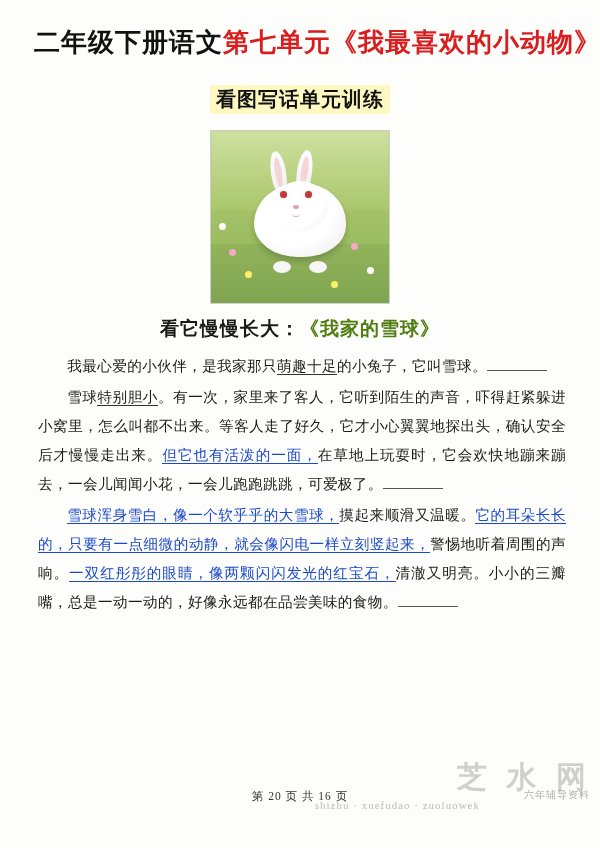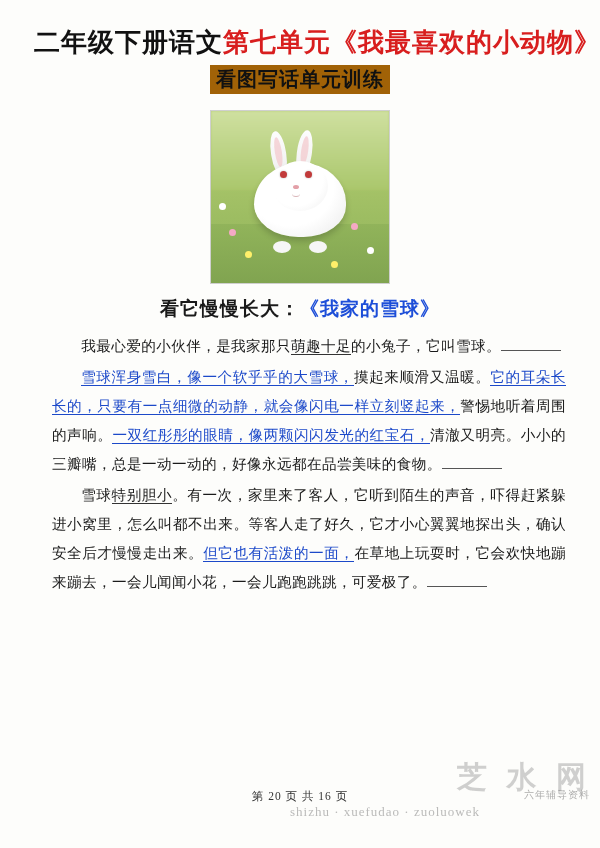--- a/index.html
+++ b/index.html
@@ -29,11 +29,11 @@
   .t-red{color:#d81e1e;}
   .title-sub{
     display:inline-block;
-    margin-top:5px;
+    margin-top:25px;
     font-size:20px;
     font-weight:bold;
     color:#111;
-    background:#a16207;
+    background:#fef9c3;
     padding:1px 6px;
     letter-spacing:1px;
   }

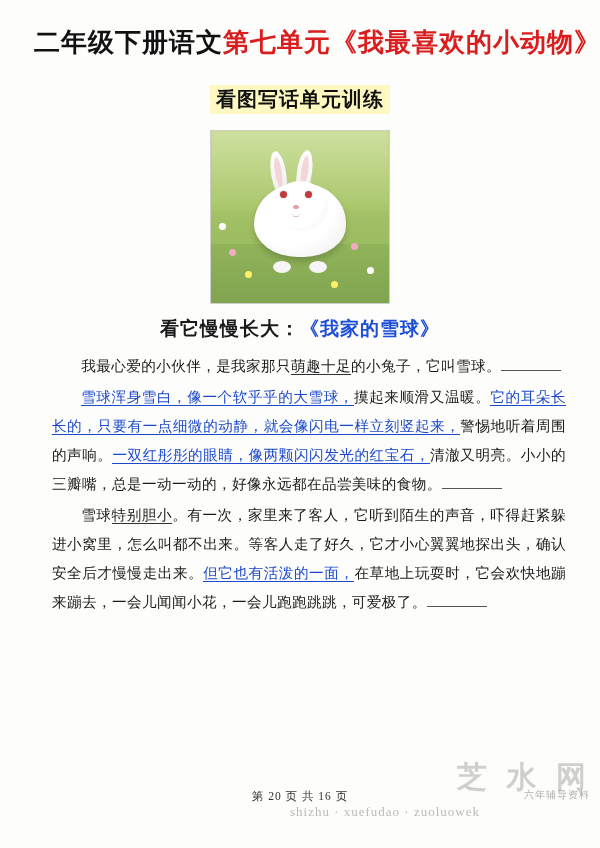--- a/index.html
+++ b/index.html
@@ -112,7 +112,7 @@
     font-weight:bold;
     letter-spacing:1px;
   }
-  .subtitle .blue{color:#1d4ed8;}
+  .subtitle .blue{color:#4d7c0f;}
 
   .body-text{
     margin-top:10px;

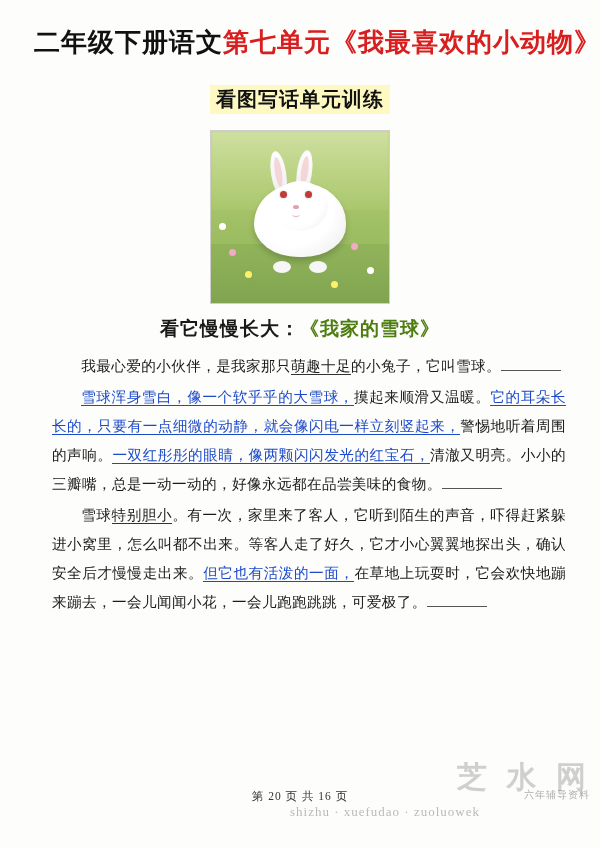--- a/index.html
+++ b/index.html
@@ -121,7 +121,7 @@
     letter-spacing:.4px;
     text-align:justify;
   }
-  .para{margin:0 0 2px 18px;font-family:Liberation Serif, serif;}
+  .para{margin:0 0 2px 4px;font-family:Liberation Serif, serif;}
   .para.indent{text-indent:2em;}
   .u-blue{
     color:#1c49c9;

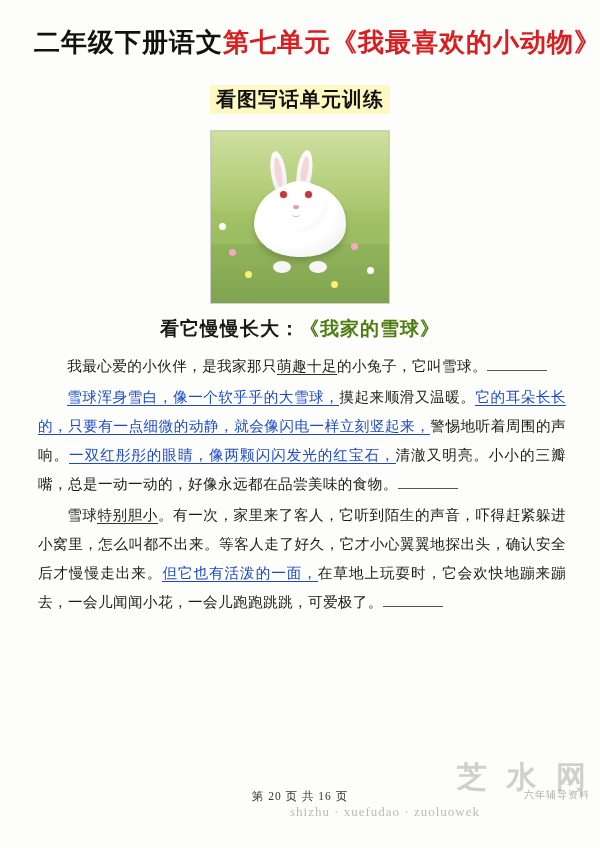--- a/index.html
+++ b/index.html
@@ -212,11 +212,11 @@
     </p>
 
     <p class="para indent">
+      <span>雪球</span><span class="u-black">特别胆小</span><span>。有一次，家里来了客人，它听到陌生的声音，吓得赶紧躲进小窝里，怎么叫都不出来。等客人走了好久，它才小心翼翼地探出头，确认安全后才慢慢走出来。</span><span class="u-blue">但它也有活泼的一面，</span><span>在草地上玩耍时，它会欢快地蹦来蹦去，一会儿闻闻小花，一会儿跑跑跳跳，可爱极了。</span><span class="rule-line"></span>
+    </p>
+
+    <p class="para indent">
       <span class="u-blue">雪球浑身雪白，像一个软乎乎的大雪球，</span><span>摸起来顺滑又温暖。</span><span class="u-blue">它的耳朵长长的，只要有一点细微的动静，就会像闪电一样立刻竖起来，</span><span>警惕地听着周围的声响。</span><span class="u-blue">一双红彤彤的眼睛，像两颗闪闪发光的红宝石，</span><span>清澈又明亮。小小的三瓣嘴，总是一动一动的，好像永远都在品尝美味的食物。</span><span class="rule-line"></span>
-    </p>
-
-    <p class="para indent">
-      <span>雪球</span><span class="u-black">特别胆小</span><span>。有一次，家里来了客人，它听到陌生的声音，吓得赶紧躲进小窝里，怎么叫都不出来。等客人走了好久，它才小心翼翼地探出头，确认安全后才慢慢走出来。</span><span class="u-blue">但它也有活泼的一面，</span><span>在草地上玩耍时，它会欢快地蹦来蹦去，一会儿闻闻小花，一会儿跑跑跳跳，可爱极了。</span><span class="rule-line"></span>
     </p>
 
 

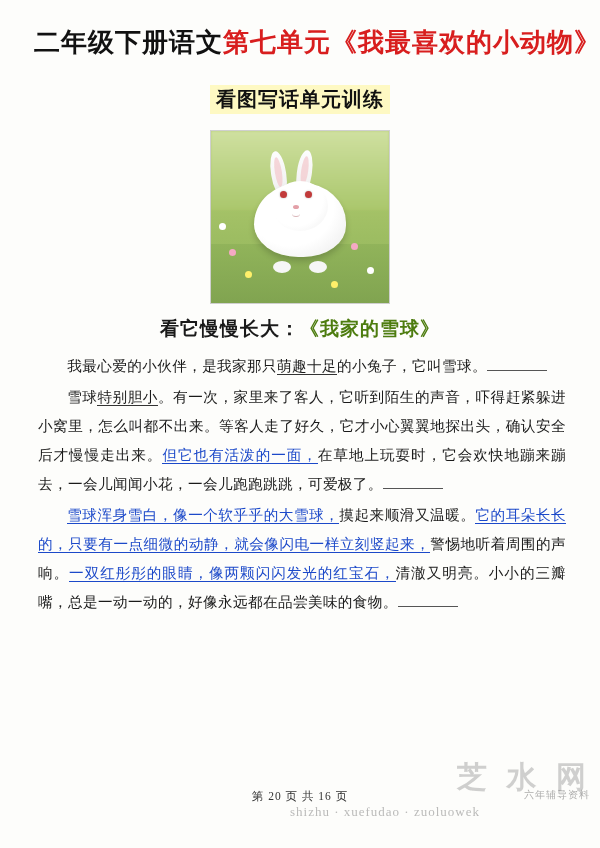--- a/index.html
+++ b/index.html
@@ -160,8 +160,8 @@
   }
   .wm-small{
     position:absolute;
-    right:120px;bottom:0;
-    font-size:13px;
+    right:120px;bottom:9px;
+    font-size:11px;
     color:rgba(120,120,120,.5);
     letter-spacing:1px;
   }

